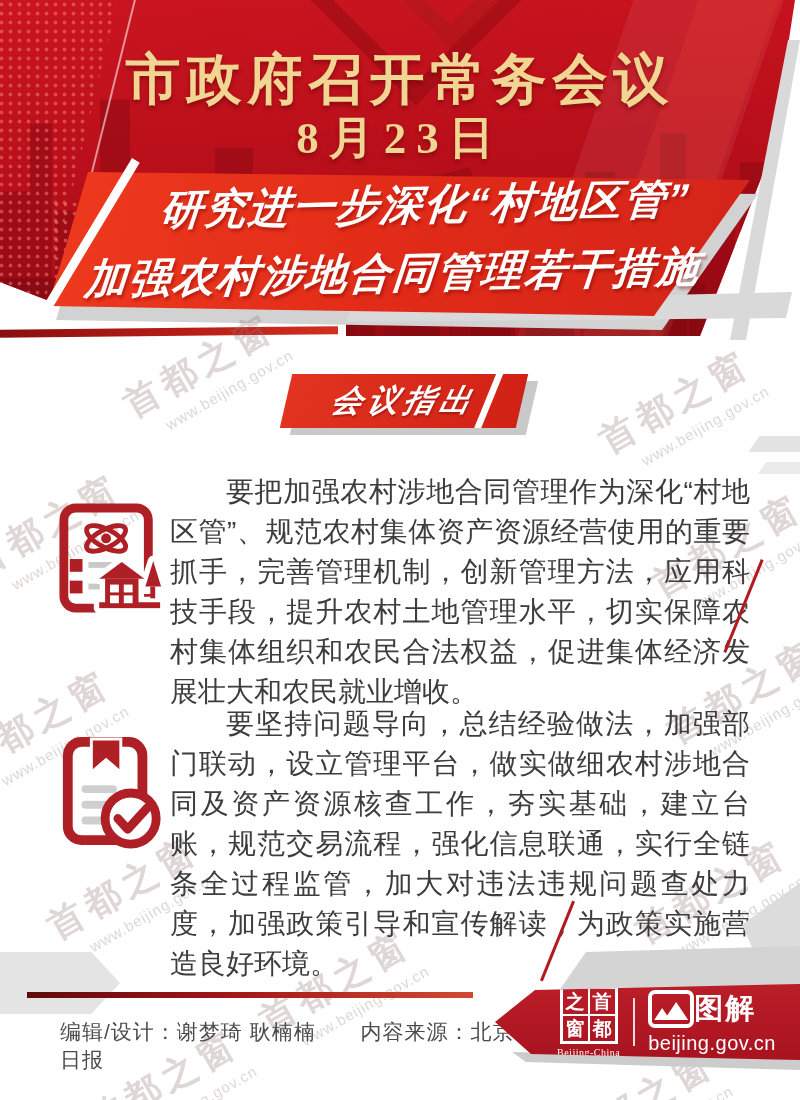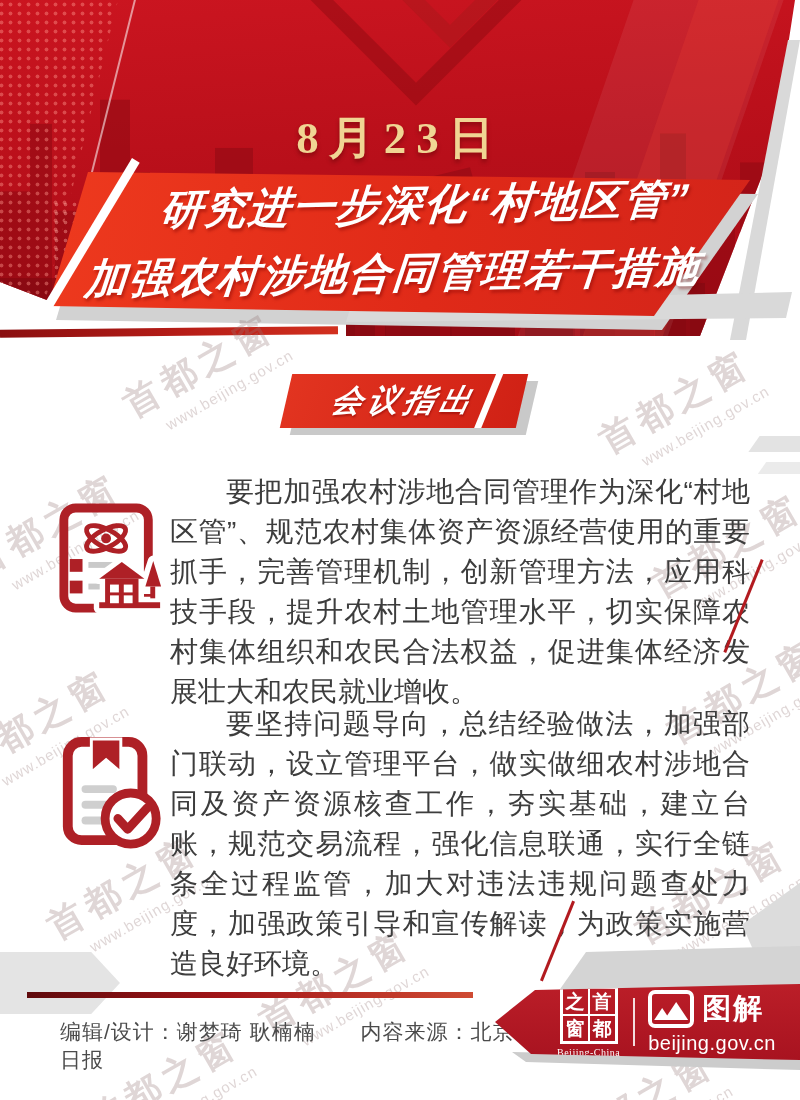--- a/index.html
+++ b/index.html
@@ -179,6 +179,7 @@
     <div class="chev chev2"></div>
     <div class="hdr-band"></div>
     <div class="hdr-band2"></div>
+    <div class="title">市政府召开常务会议</div>
     <div class="date">8月23日</div>
   </div>
 

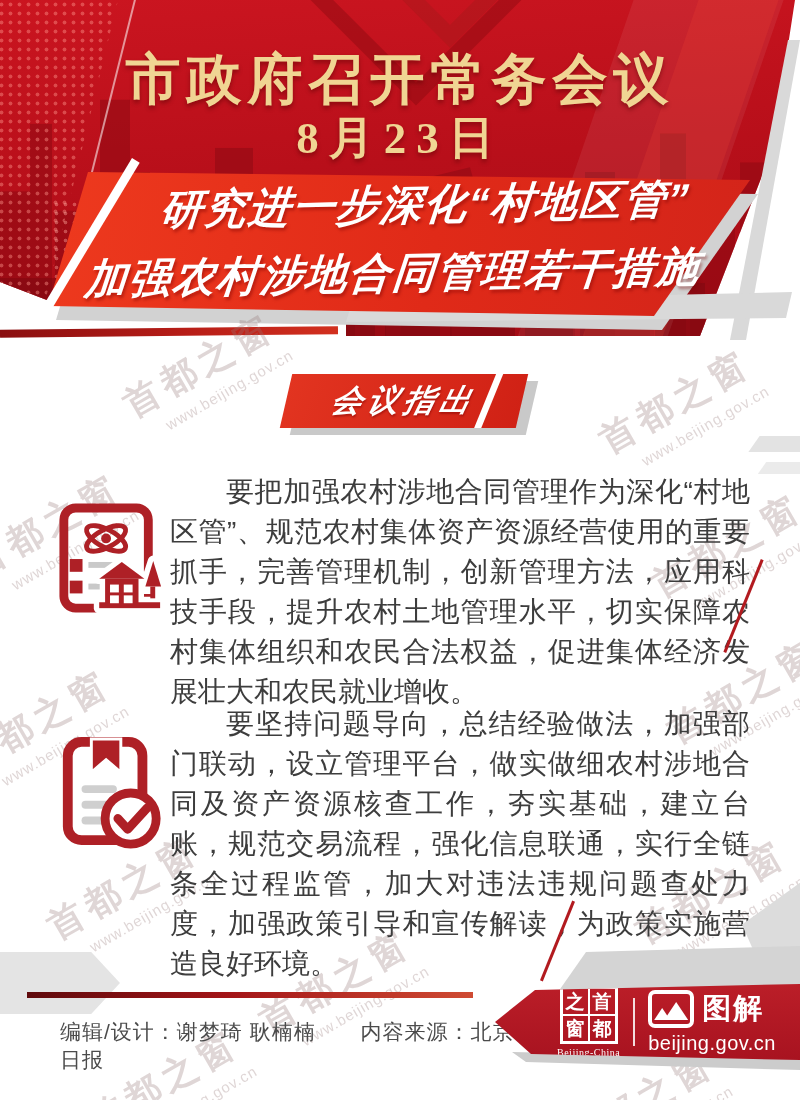--- a/index.html
+++ b/index.html
@@ -120,7 +120,7 @@
     margin-top:3px;letter-spacing:.5px;}
   .vdiv{width:2px;height:48px;background:rgba(255,255,255,.85);}
   .brand{display:flex;flex-direction:column;}
-  .brand-top{display:flex;align-items:center;gap:8px;}
+  .brand-top{display:flex;align-items:center;gap:0;}
   .imgicon{width:46px;height:38px;border:4px solid #fff;border-radius:7px;position:relative;
     overflow:hidden;box-sizing:border-box;}
   .mtn{position:absolute;bottom:4px;background:#fff;}

